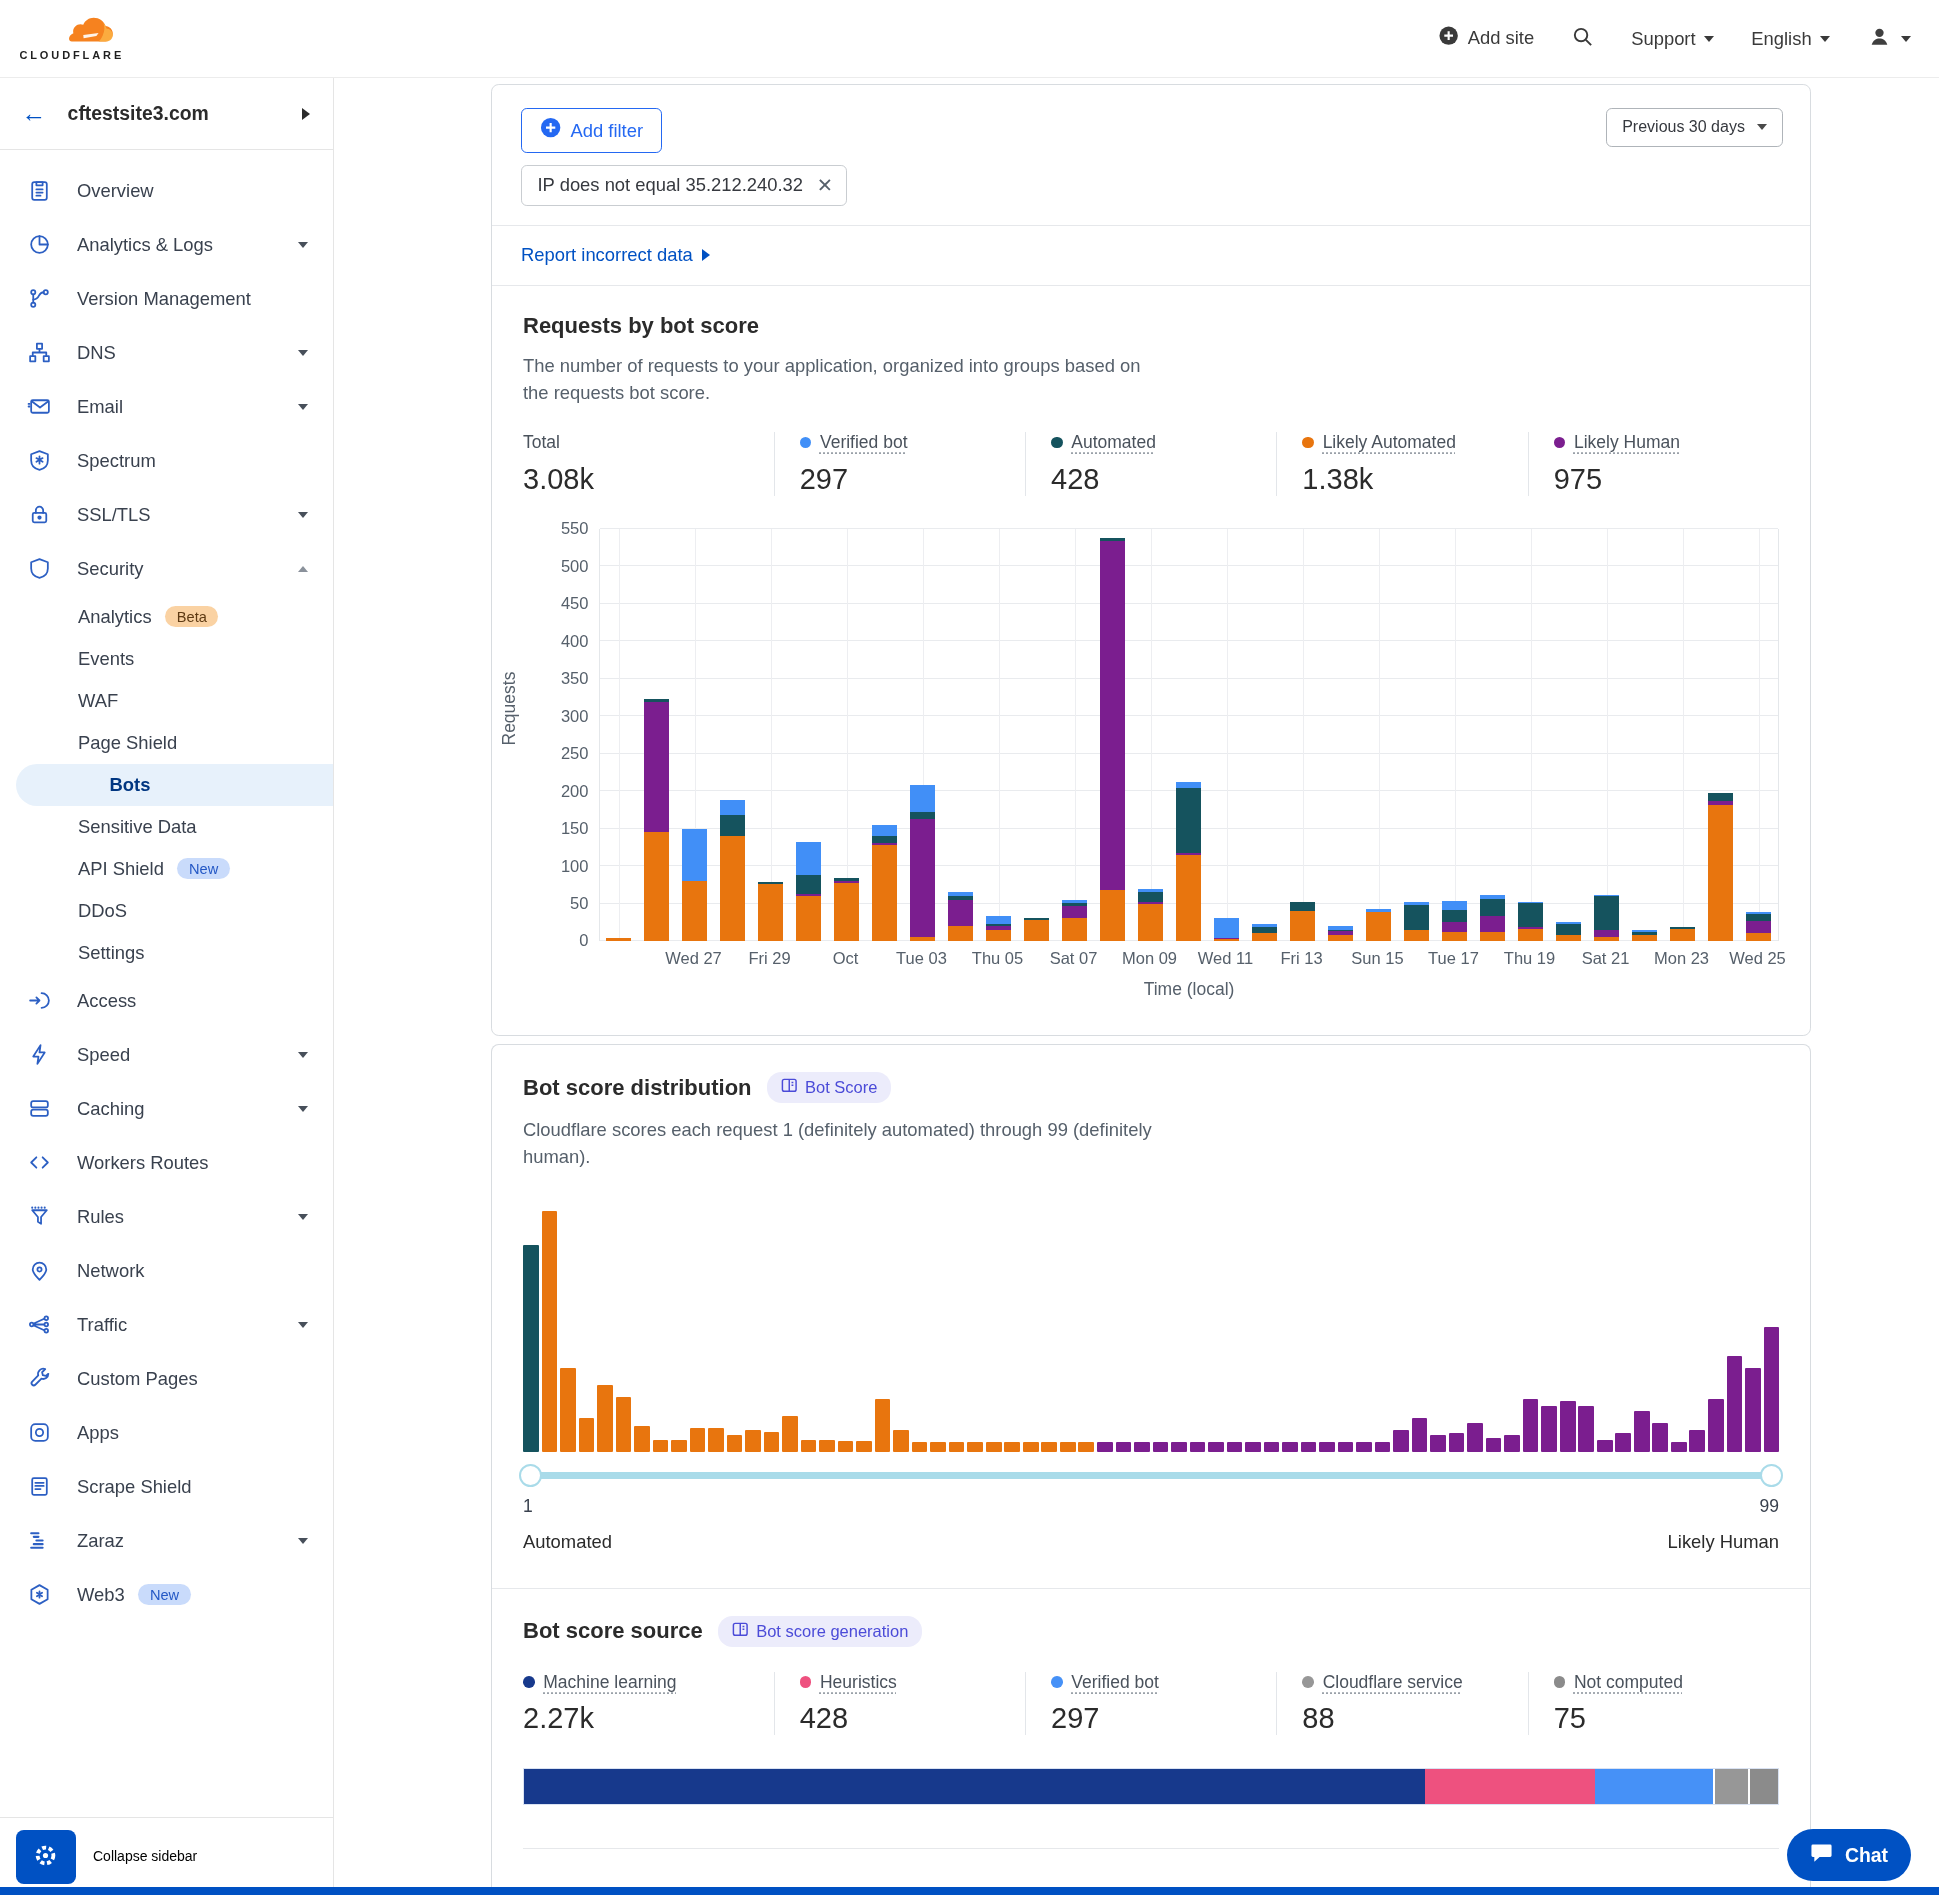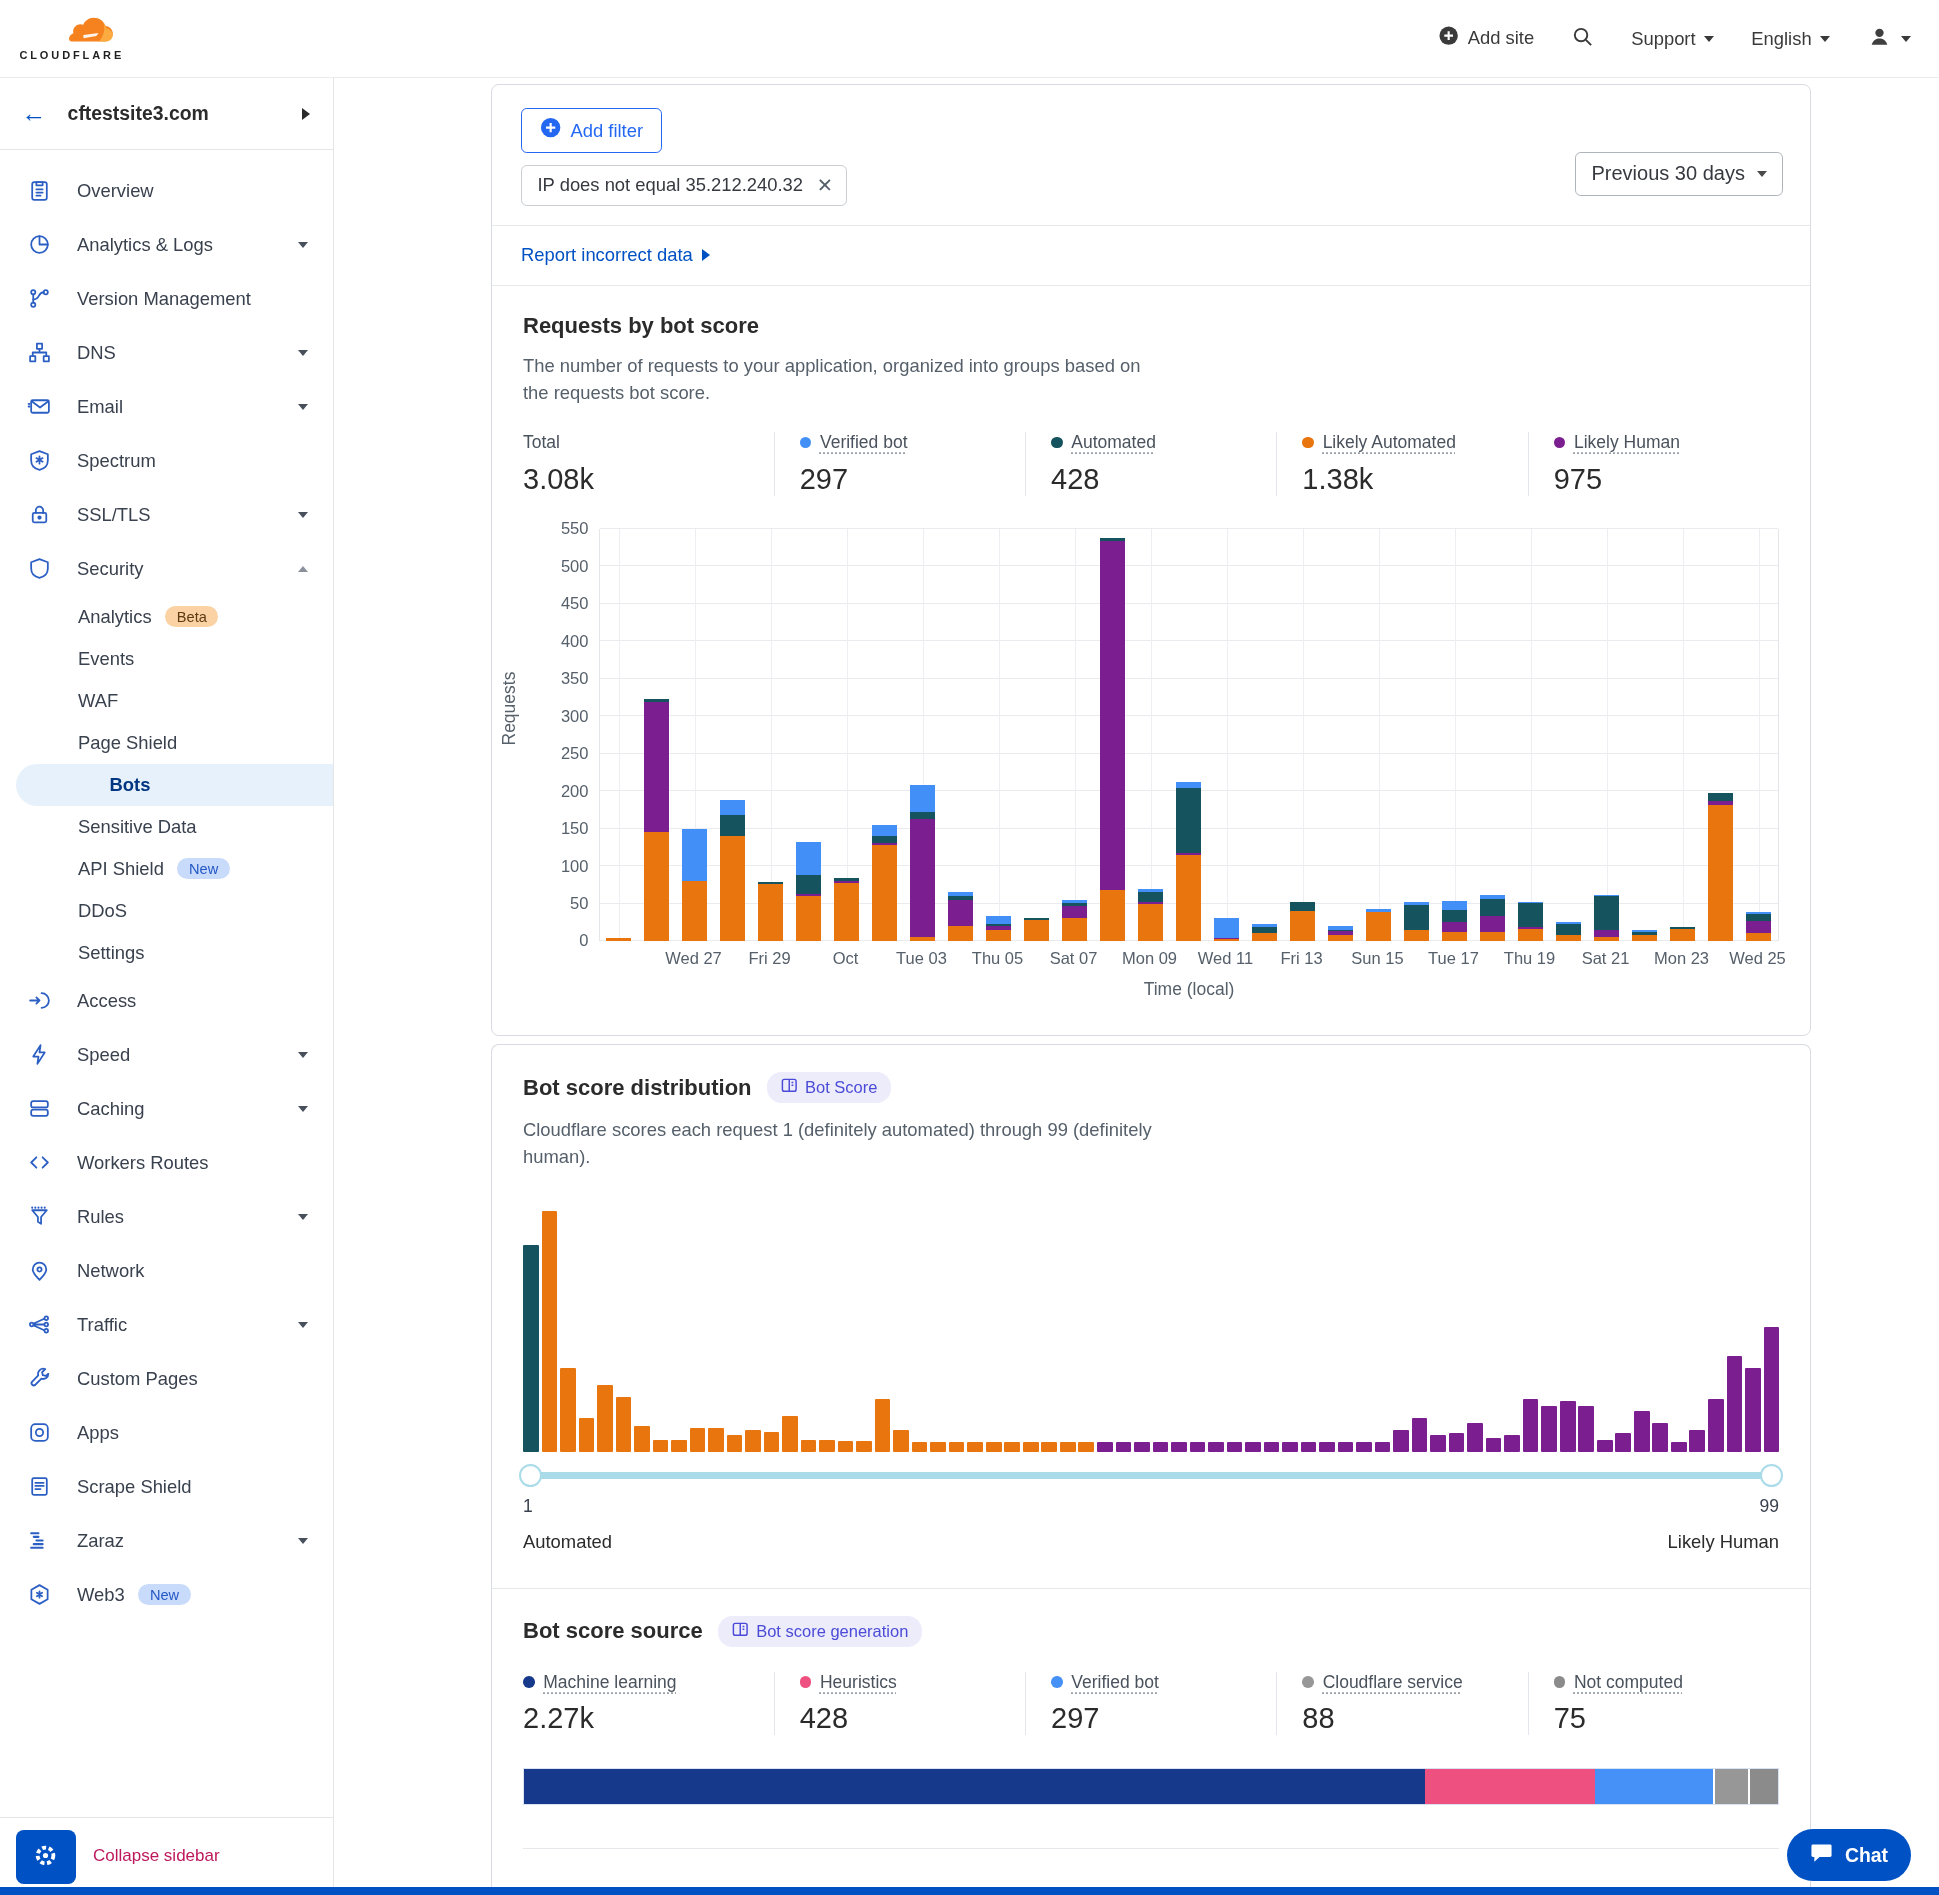--- a/index.html
+++ b/index.html
@@ -56,7 +56,7 @@
           padding:7.8px 13.6px 7.8px 15.5px; font-size:18.4px; color:#36393F; margin-top:11.6px; cursor:pointer; }
   .chip .x { color:#56606B; font-size:19.4px; cursor:pointer; }
   .range-btn { display:flex; align-items:center; gap:11.6px; border:1px solid #AFB4B9; background:#fff; color:#36393F;
-               font-size:20px; padding:9.7px 15.5px; border-radius:5.8px; cursor:pointer; font-family:inherit;margin-top:44px; }
+               font-size:16px; padding:9.7px 15.5px; border-radius:5.8px; cursor:pointer; font-family:inherit; }
   .range-btn .caret { border-top-color:#4A4A4A; }
   .divider { border-top:1px solid #E6E8EB; }
   .report-row { padding:18.4px 29px; display:flex; align-items:center; gap:9.7px; }

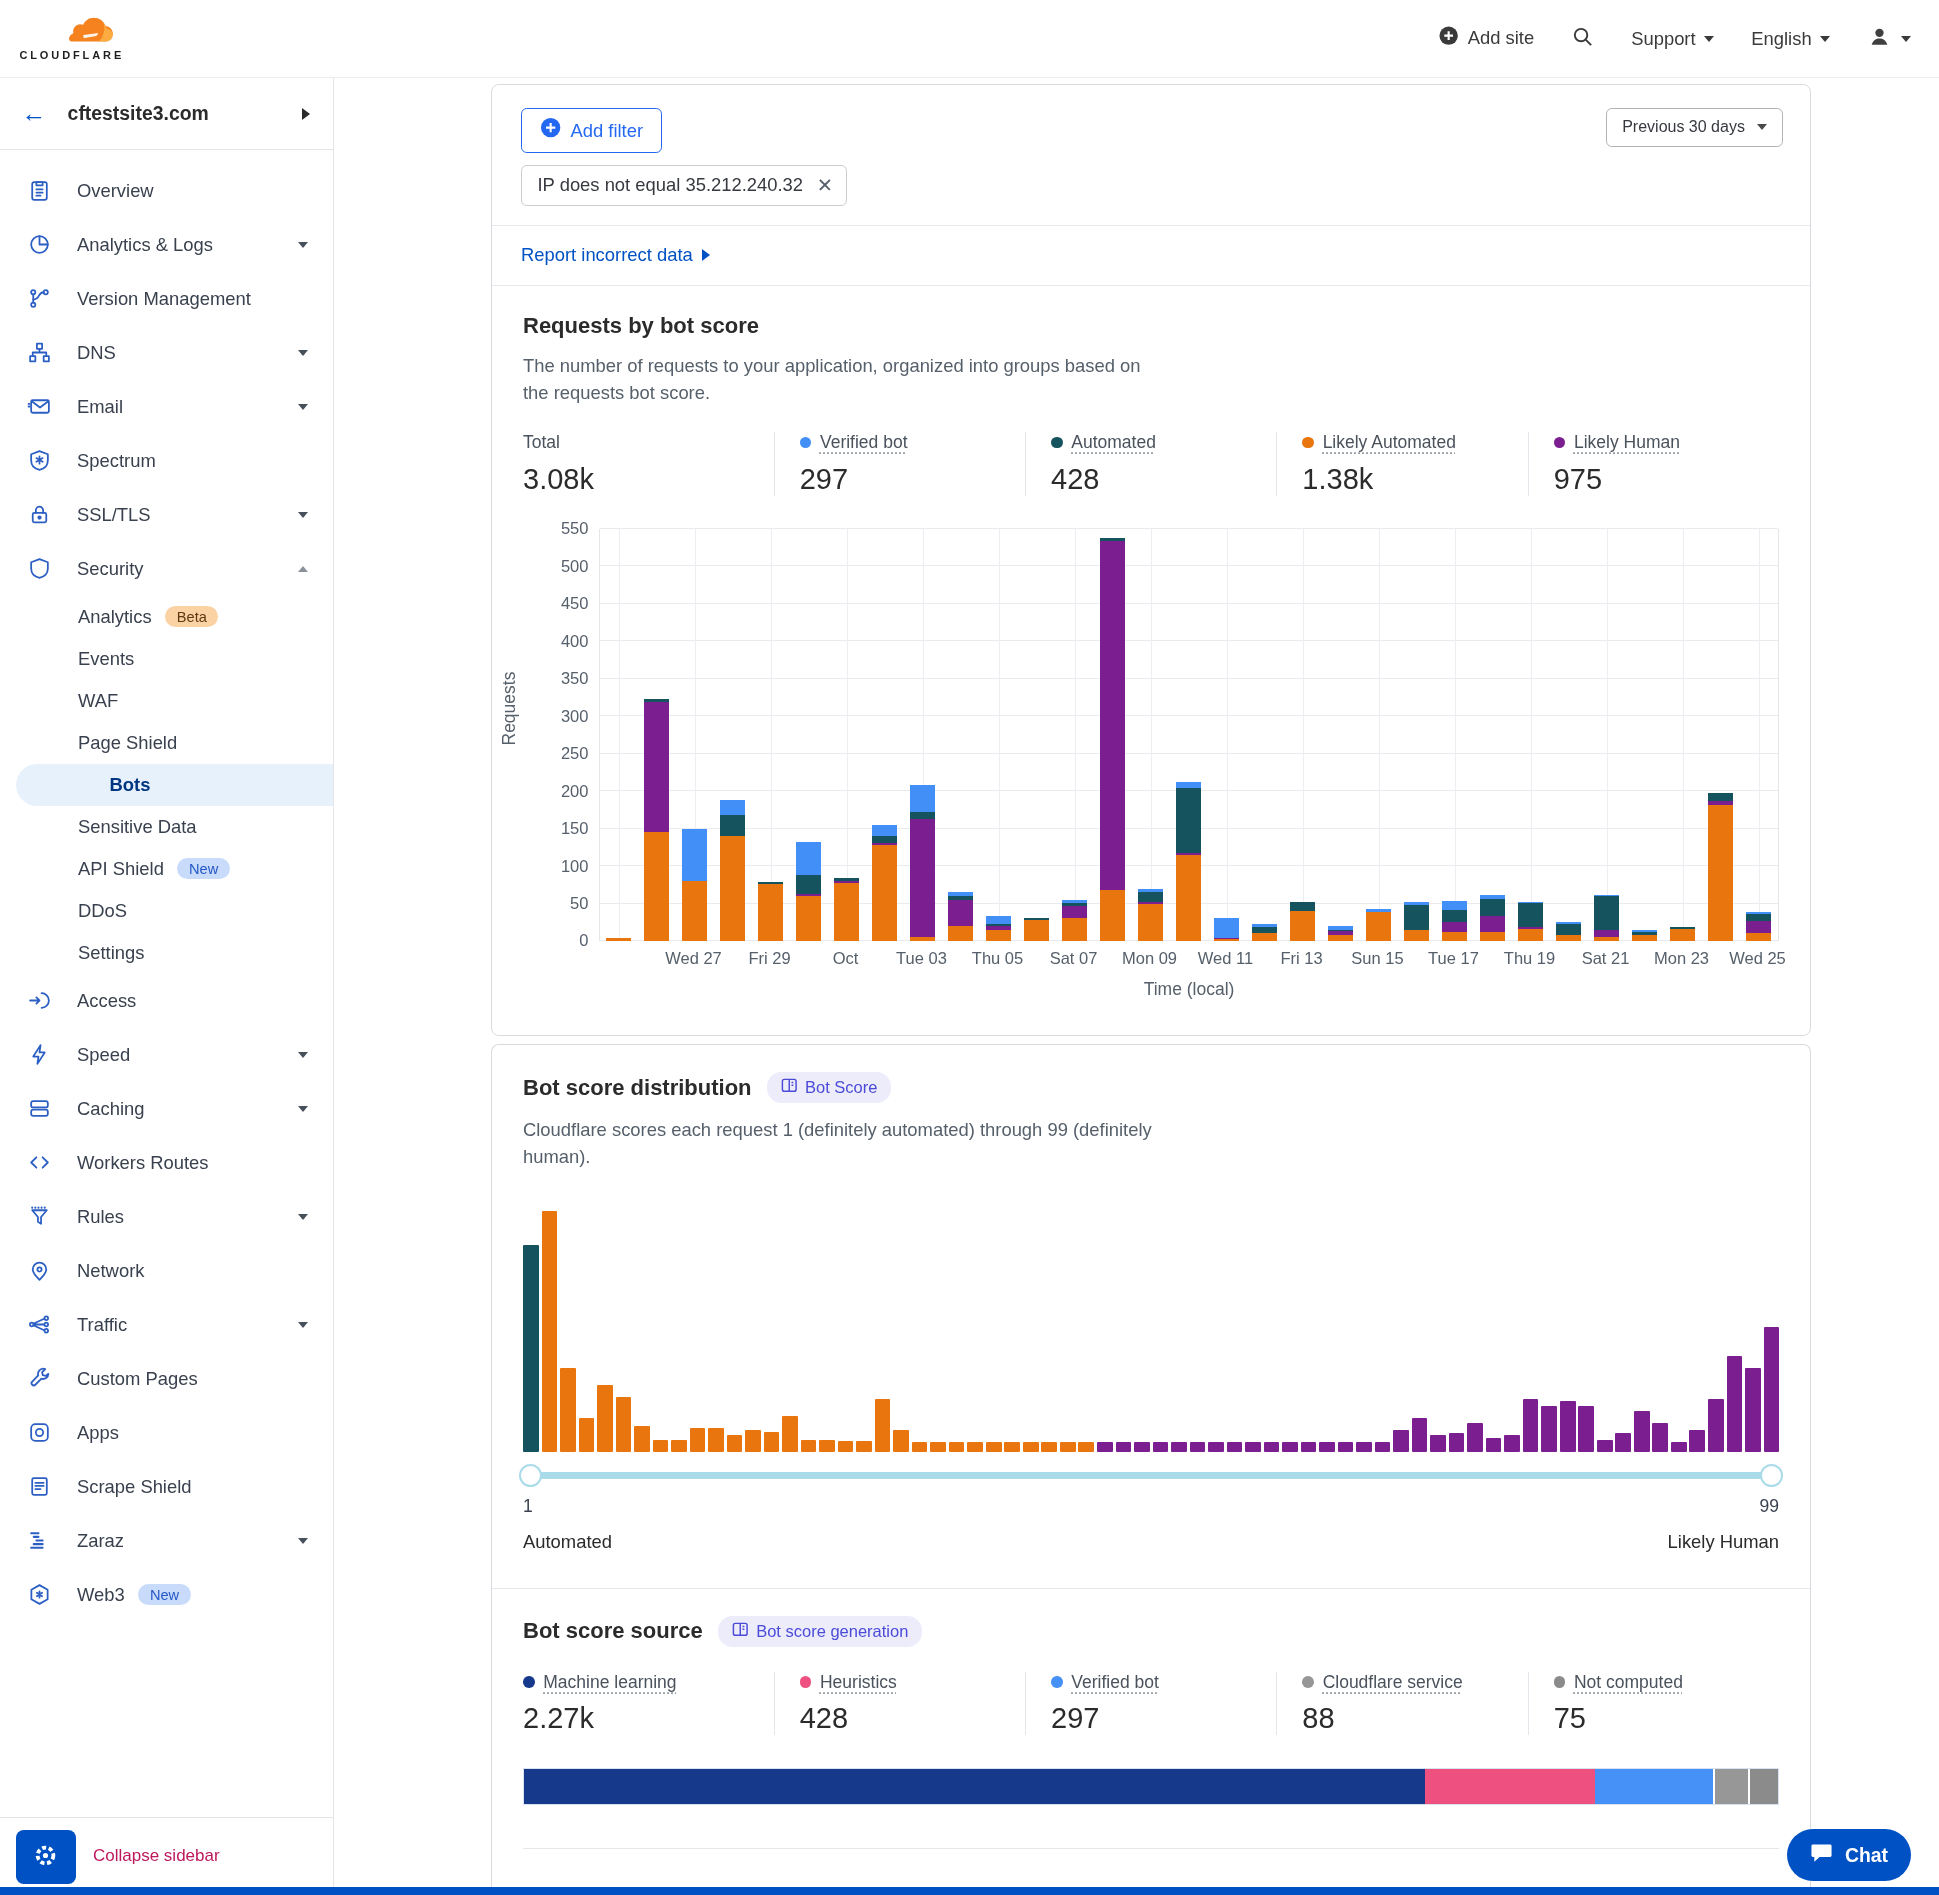--- a/index.html
+++ b/index.html
@@ -40,7 +40,7 @@
                   display:flex; align-items:center; background:#fff; }
   .gear-btn { width:60px; height:54px; border:none; border-radius:7.8px; background:#0051C3; margin:7.8px 17.5px 0 15.5px;
               display:flex; align-items:center; justify-content:center; cursor:pointer; }
-  .collapse-lbl { font-size:17px; color:#be185d; margin-top:5.8px; }
+  .collapse-lbl { font-size:14px; color:#000000; margin-top:5.8px; }
 
   
   .main { position:absolute; top:78px; left:334px; right:0; bottom:0; background:#fff; }

